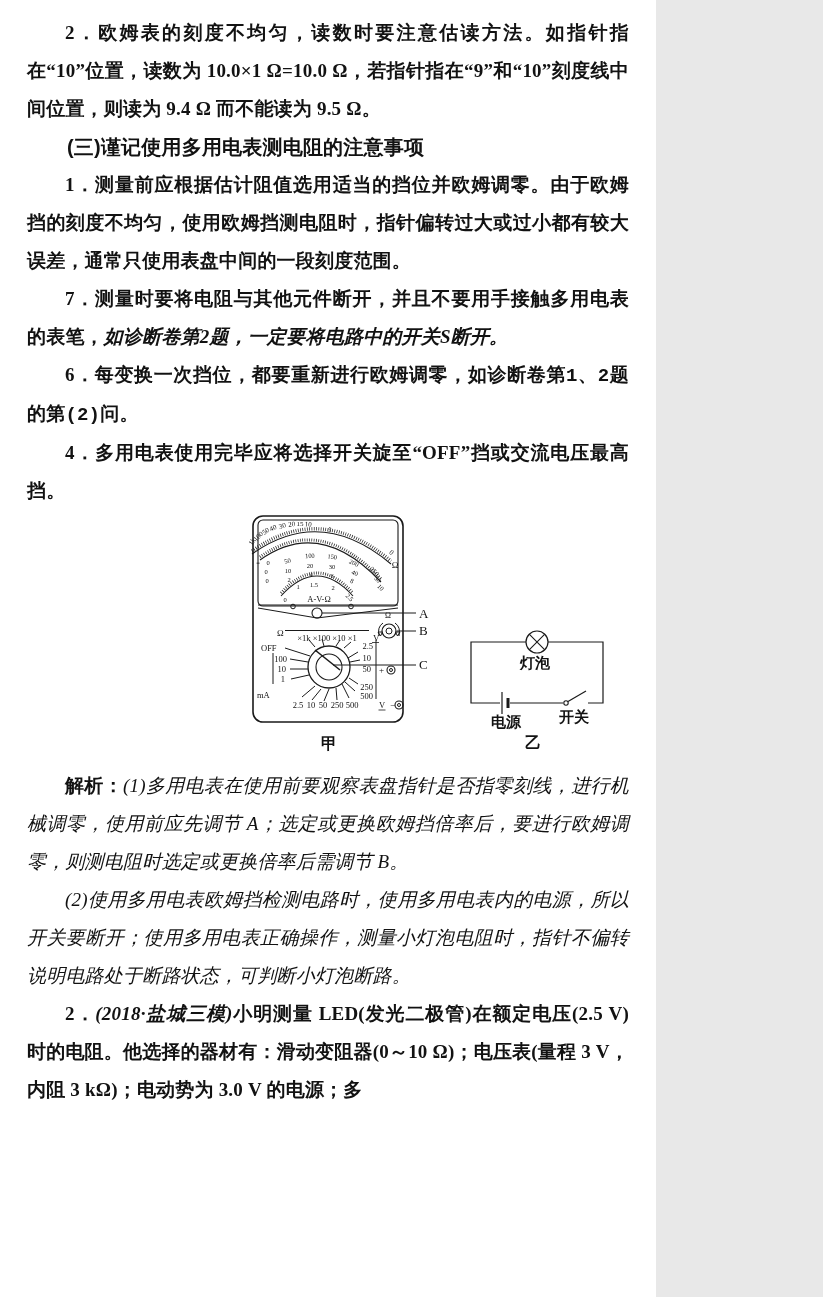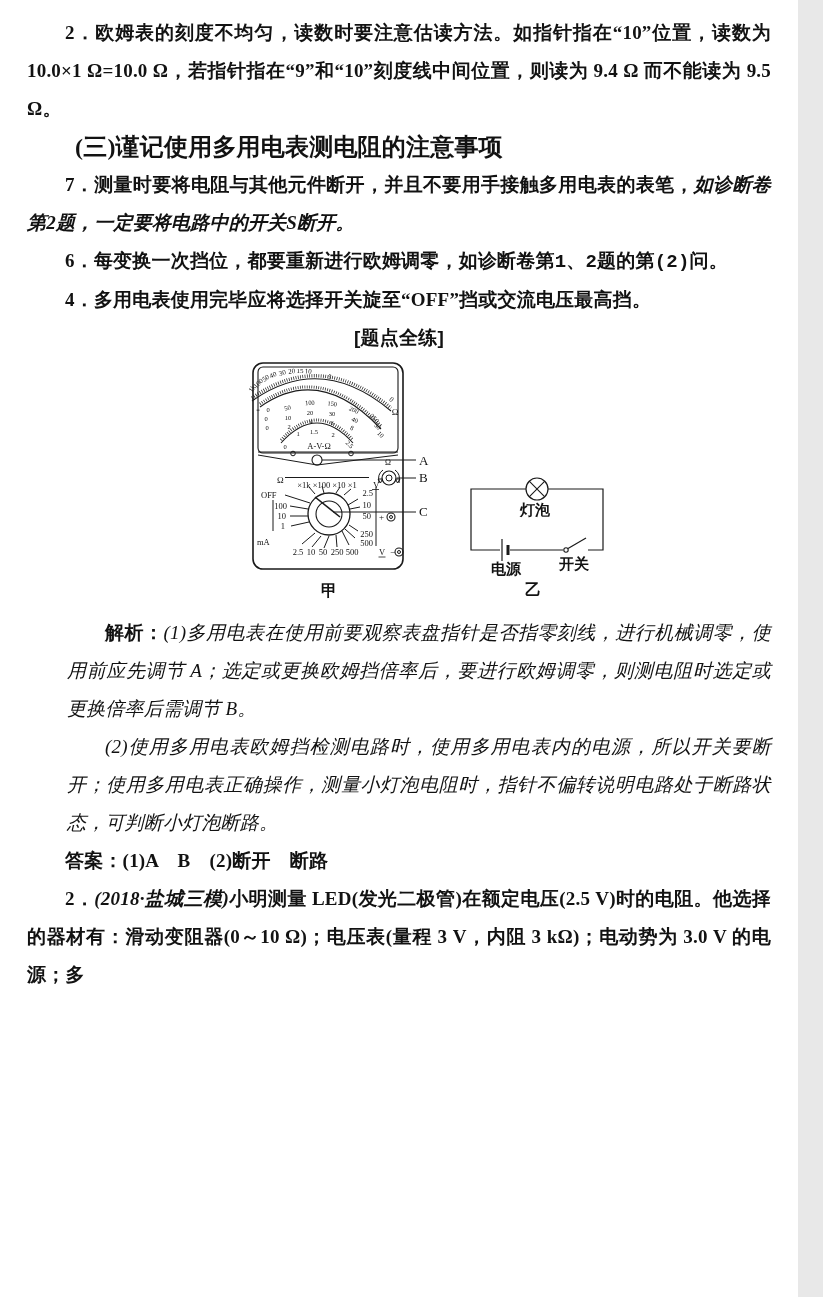--- a/index.html
+++ b/index.html
@@ -5,7 +5,7 @@
   html,body{margin:0;padding:0;background:#e8e8e8;}
   .page{
     position:relative;
-    width:798px;height:1297px;
+    width:656px;height:1297px;
     background:#ffffff;
     padding:14px 27px 0 27px;
     box-sizing:border-box;

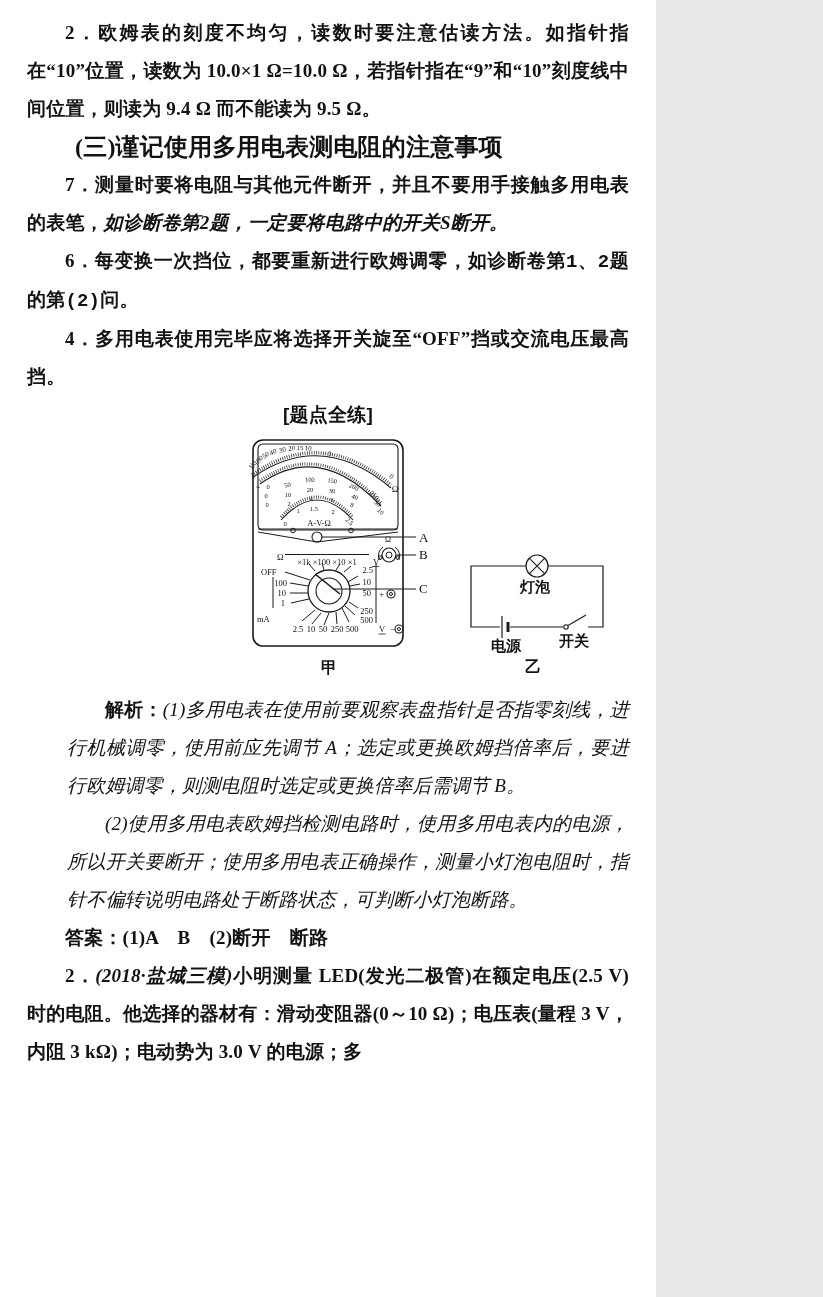--- a/index.html
+++ b/index.html
@@ -22,7 +22,7 @@
     font-weight:bold;
     letter-spacing:0.2px;
   }
-  .heading{font-family:Liberation Serif, serif;font-size:24px;}
+  .heading{font-family:Liberation Sans, sans-serif;font-size:20px;}
   .banner{text-align:center;text-indent:0;font-family:"Liberation Sans",sans-serif;}
   .seg-sans{font-family:Liberation Mono, monospace;}
   .seg-bolditalic{font-style:italic;}

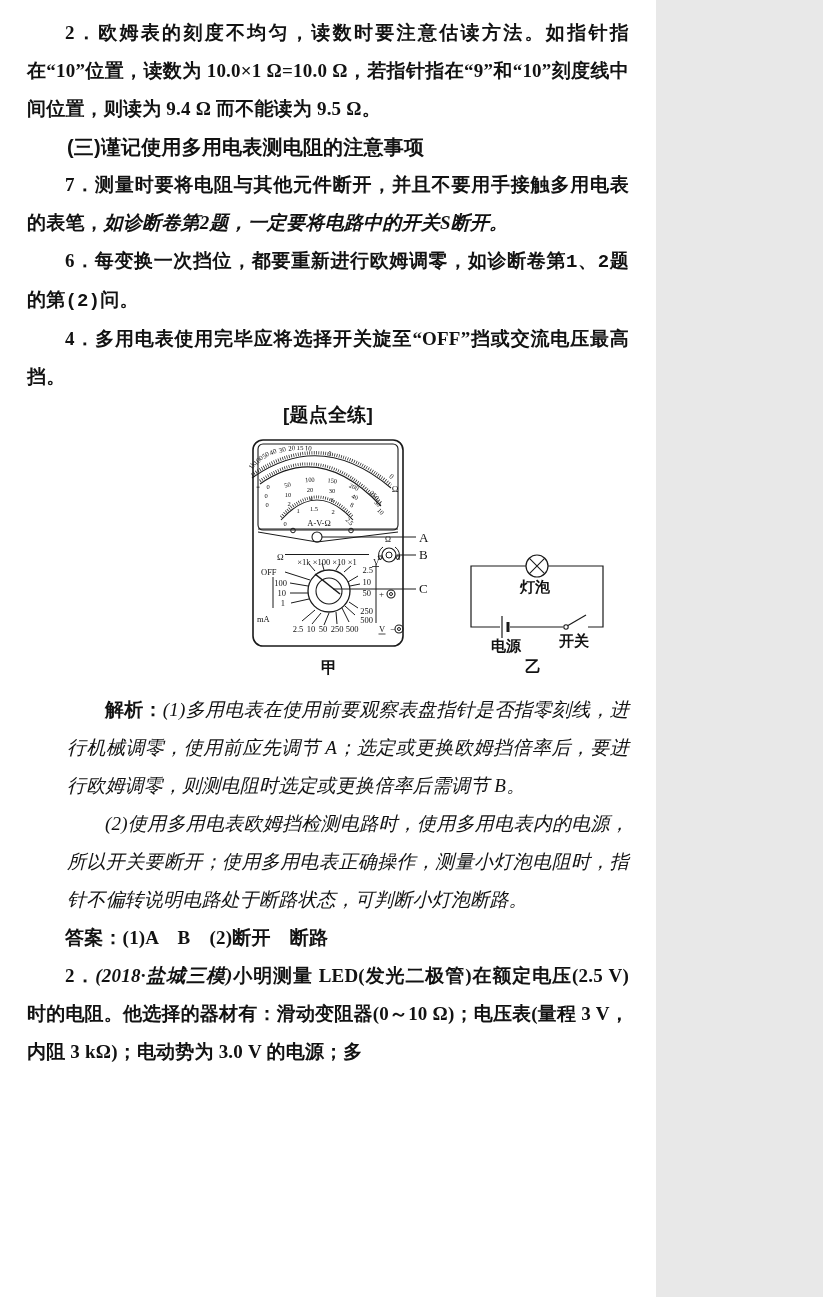--- a/index.html
+++ b/index.html
@@ -44,6 +44,7 @@
 
   <p class="para heading"><span>(三)谨记使用多用电表测电阻的注意事项</span></p>
 
+  <p class="para"><span>1．测量前应根据估计阻值选用适当的挡位并欧姆调零。由于欧姆挡的刻度不均匀，使用欧姆挡测电阻时，指针偏转过大或过小都有较大误差，通常只使用表盘中间的一段刻度范围。</span></p>
 
   <p class="para"><span>7．测量时要将电阻与其他元件断开，并且不要用手接触多用电表的表笔，</span><span class="seg-bolditalic">如诊断卷第2题，一定要将电路中的开关S断开。</span></p>
 

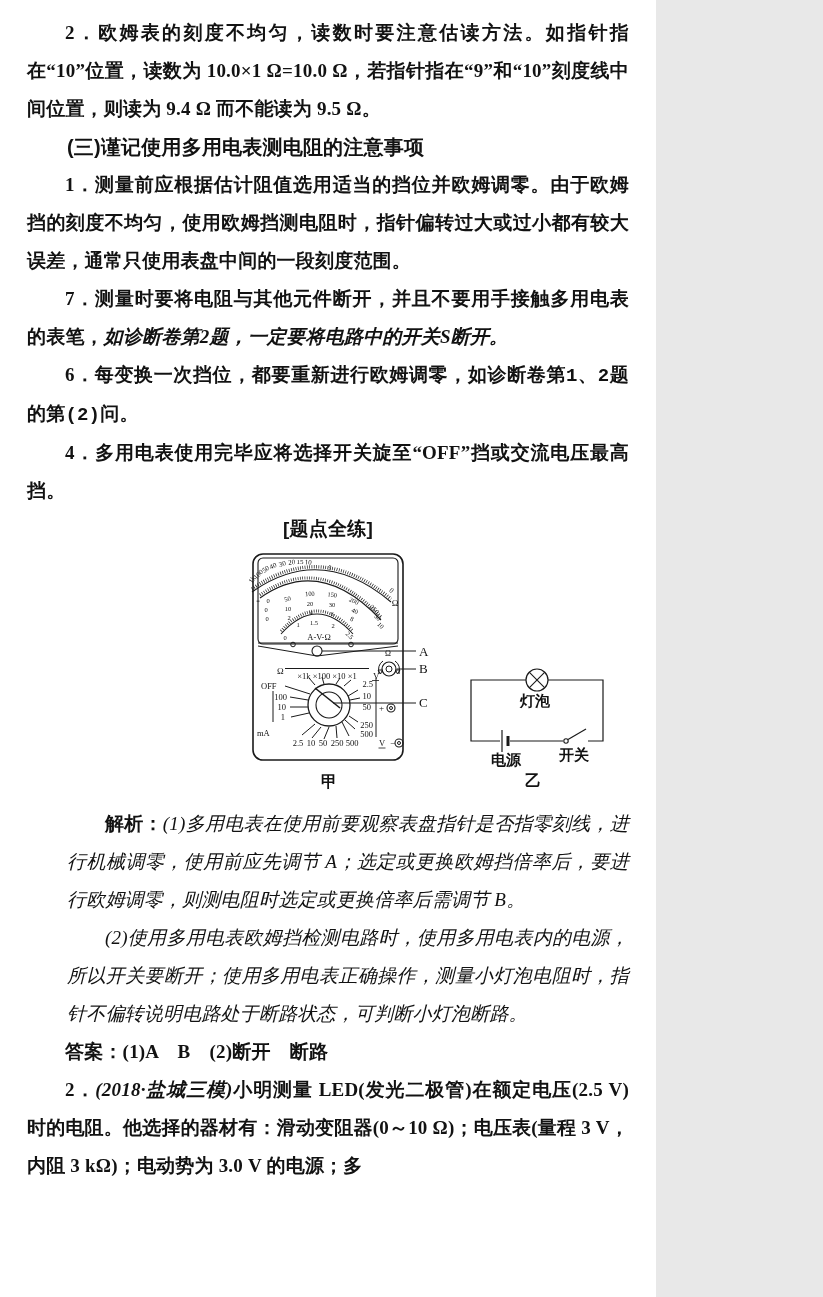--- a/index.html
+++ b/index.html
@@ -52,7 +52,6 @@
 
   <p class="para"><span>4．多用电表使用完毕应将选择开关旋至“OFF”挡或交流电压最高挡。</span></p>
 
-  <p class="para banner"><span>[题点全练]</span></p>
 
 
   <div class="figure">

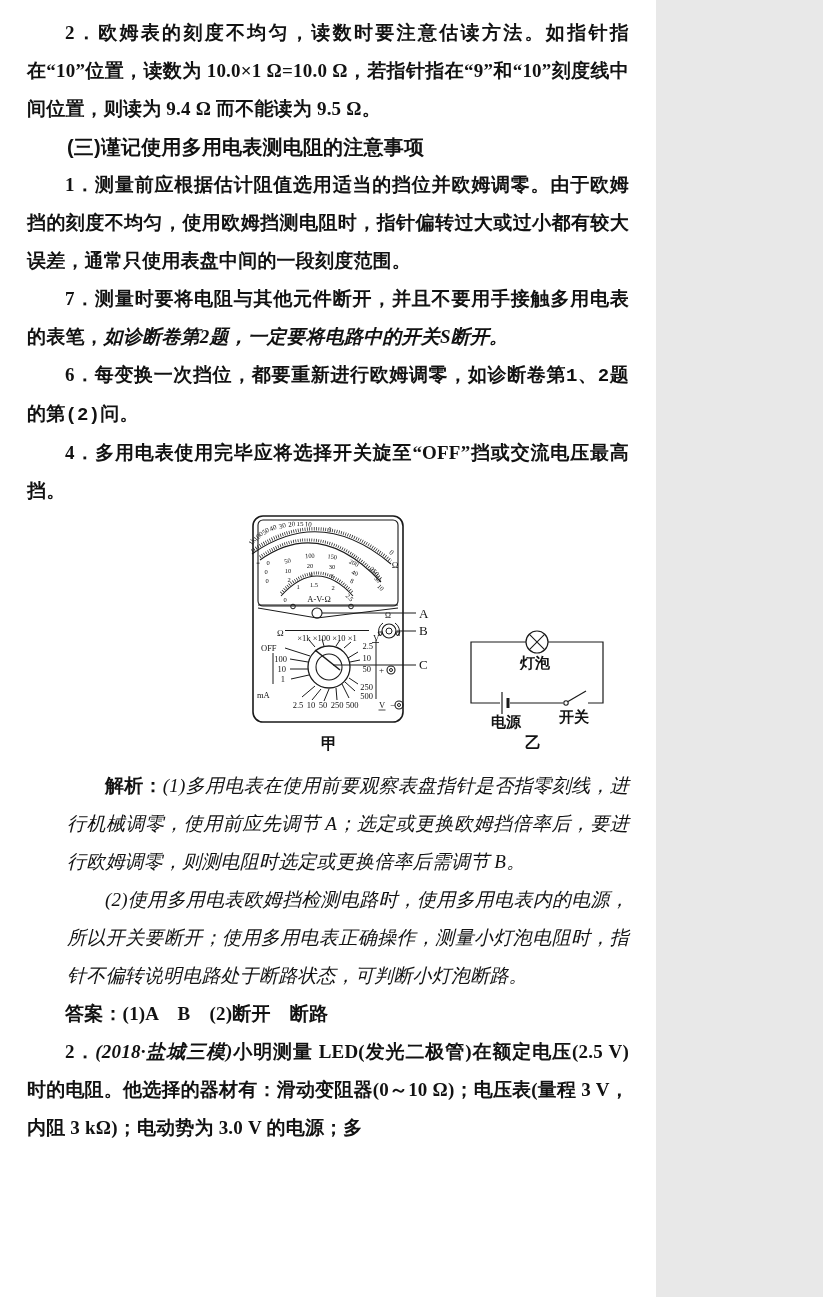--- a/index.html
+++ b/index.html
@@ -26,7 +26,7 @@
   .banner{text-align:center;text-indent:0;font-family:"Liberation Sans",sans-serif;}
   .seg-sans{font-family:Liberation Mono, monospace;}
   .seg-bolditalic{font-style:italic;}
-  .kai{font-weight:normal;font-style:italic;margin-left:40px;}
+  .kai{font-weight:normal;font-style:italic;}
   .label-sans{font-family:"Liberation Sans",sans-serif;font-weight:bold;font-style:normal;}
   .figure{position:relative;height:257px;}
   .meter-svg{position:absolute;left:218px;top:2px;}

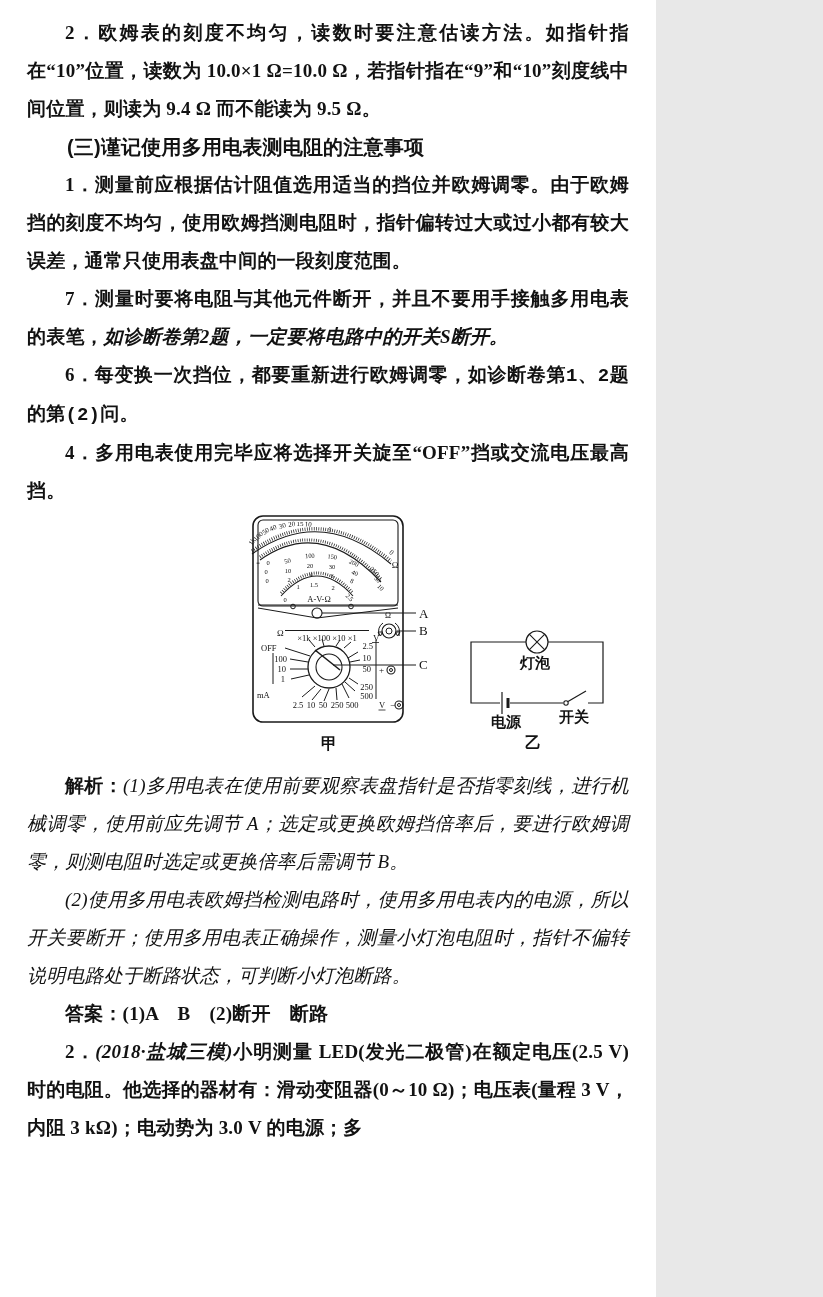--- a/index.html
+++ b/index.html
@@ -251,7 +251,6 @@
 
   <p class="para kai"><span>(2)使用多用电表欧姆挡检测电路时，使用多用电表内的电源，所以开关要断开；使用多用电表正确操作，测量小灯泡电阻时，指针不偏转说明电路处于断路状态，可判断小灯泡断路。</span></p>
 
-  <p class="para"><span class="label-sans">答案：</span><span>(1)A　B　(2)断开　断路</span></p>
 
   <p class="para"><span>2．</span><span class="seg-bolditalic">(2018·盐城三模)</span><span>小明测量 LED(发光二极管)在额定电压(2.5 V)时的电阻。他选择的器材有：滑动变阻器(0～10 Ω)；电压表(量程 3 V，内阻 3 kΩ)；电动势为 3.0 V 的电源；多</span></p>
 

